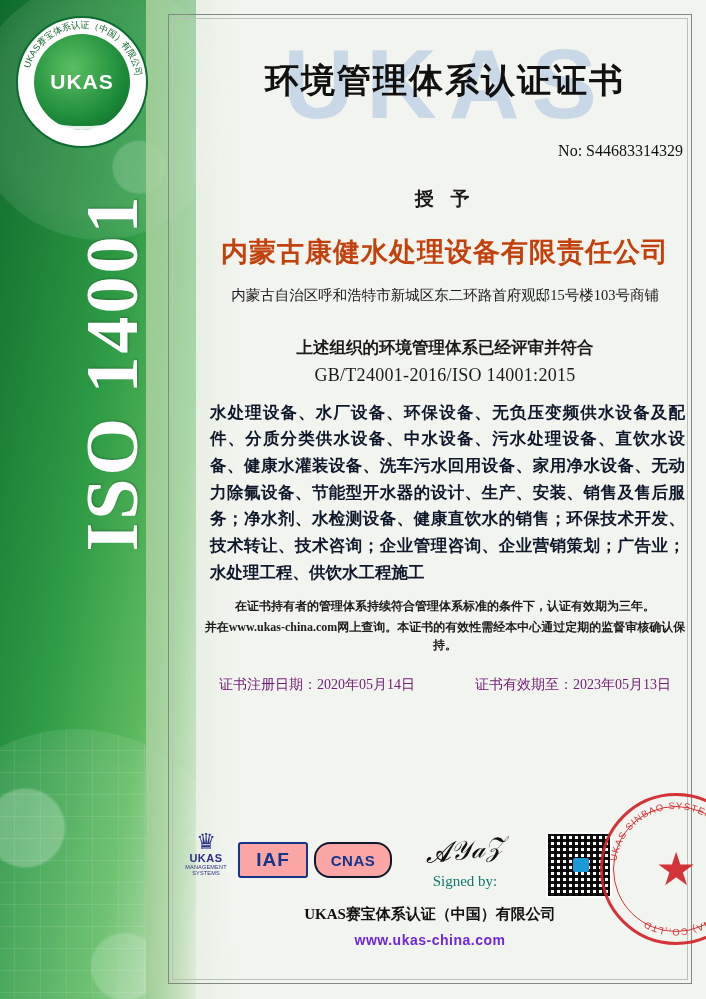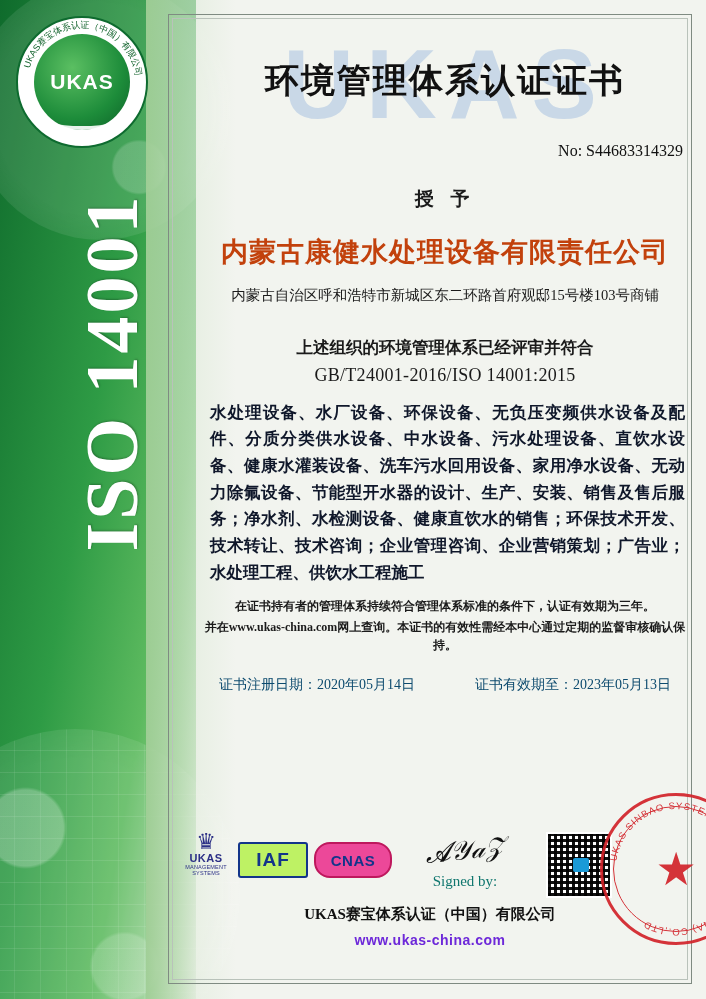--- a/index.html
+++ b/index.html
@@ -232,7 +232,7 @@
     font-family: "Liberation Serif", serif;
     font-size: 14px;
     margin: 22px 24px 0 24px;
-    color: #0c4a6e;
+    color: #701a75;
   }
 
   

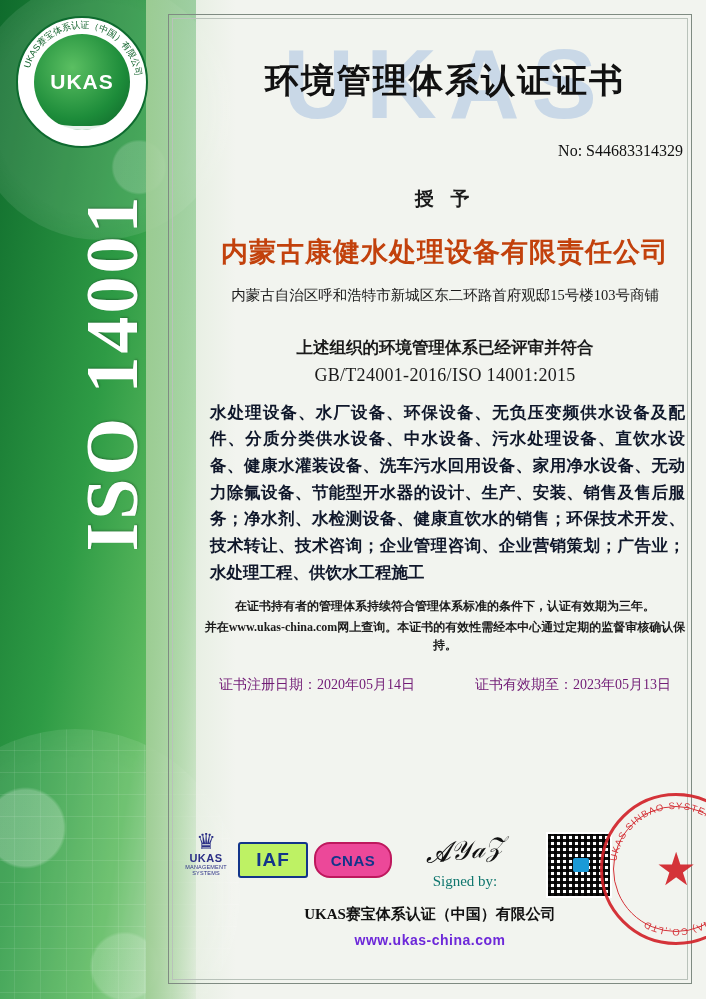--- a/index.html
+++ b/index.html
@@ -262,7 +262,7 @@
     border: 2px solid #13358a;
     border-radius: 3px;
     display:flex; align-items:center; justify-content:center;
-    background:#bef264;
+    background:#fca5a5;
   }
   .logo-iaf span {
     font-family: "Liberation Sans", sans-serif;

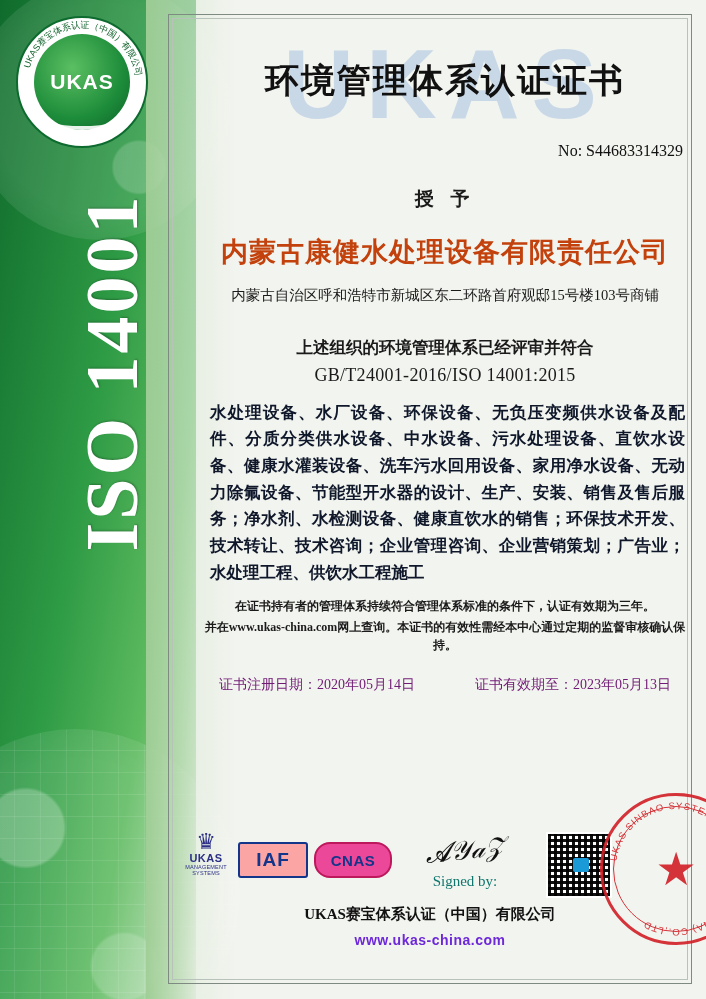--- a/index.html
+++ b/index.html
@@ -271,10 +271,10 @@
   .logo-cnas {
     position: absolute; left: 136px; top: 14px;
     width: 74px; height: 32px;
-    border: 2px solid #be185d;
+    border: 2px solid #0f172a;
     border-radius: 16px;
     display:flex; align-items:center; justify-content:center;
-    background:#ec4899;
+    background:#fca5a5;
   }
   .logo-cnas span {
     font-family: "Liberation Sans", sans-serif;

